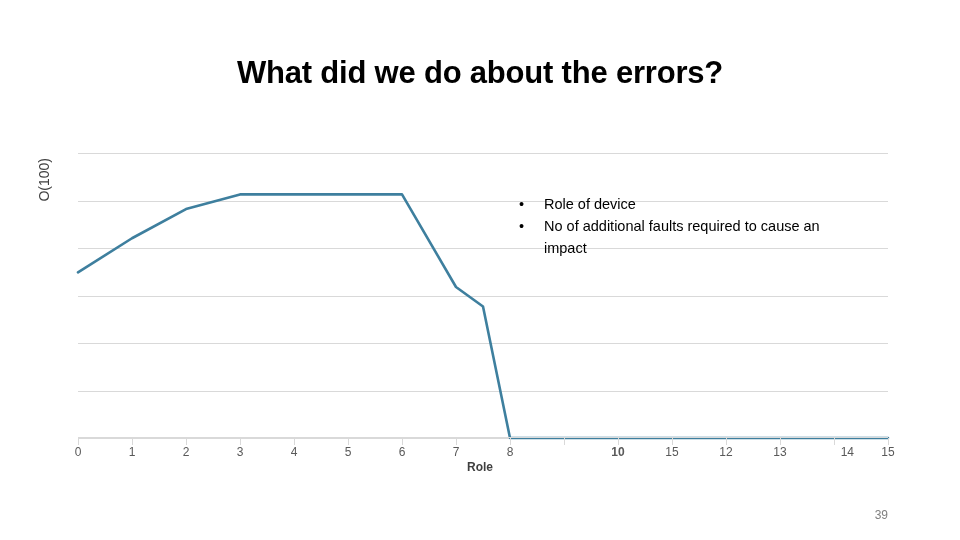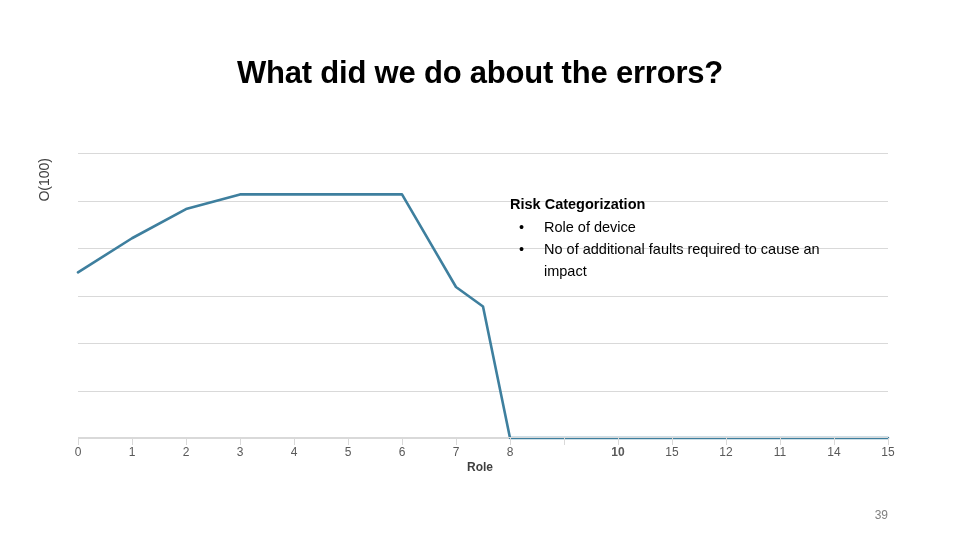--- a/index.html
+++ b/index.html
@@ -242,7 +242,6 @@
 <div class="x-axis-title">Role</div>
 
 <div class="callout">
-  <div class="callout-heading">Risk Categorization</div>
   <ul class="callout-list">
       <li class="callout-item"><span class="callout-bullet">•</span><span>Role of device</span></li>
       <li class="callout-item"><span class="callout-bullet">•</span><span>No of additional faults required to cause an impact</span></li>

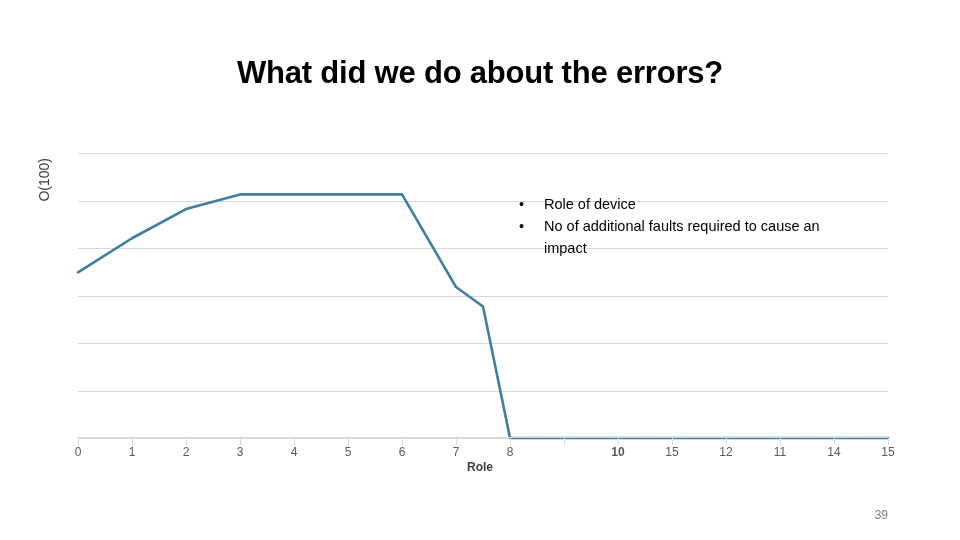--- a/index.html
+++ b/index.html
@@ -235,7 +235,7 @@
     <div class="x-label" style="left: 540px; font-weight: bold;">10</div>
     <div class="x-label" style="left: 594px;">15</div>
     <div class="x-label" style="left: 648px;">12</div>
-    <div class="x-label" style="left: 702px;">11</div>
+    <div class="x-label" style="left: 702px;">13</div>
     <div class="x-label" style="left: 756px;">14</div>
     <div class="x-label" style="left: 810px;">15</div>
   </div>

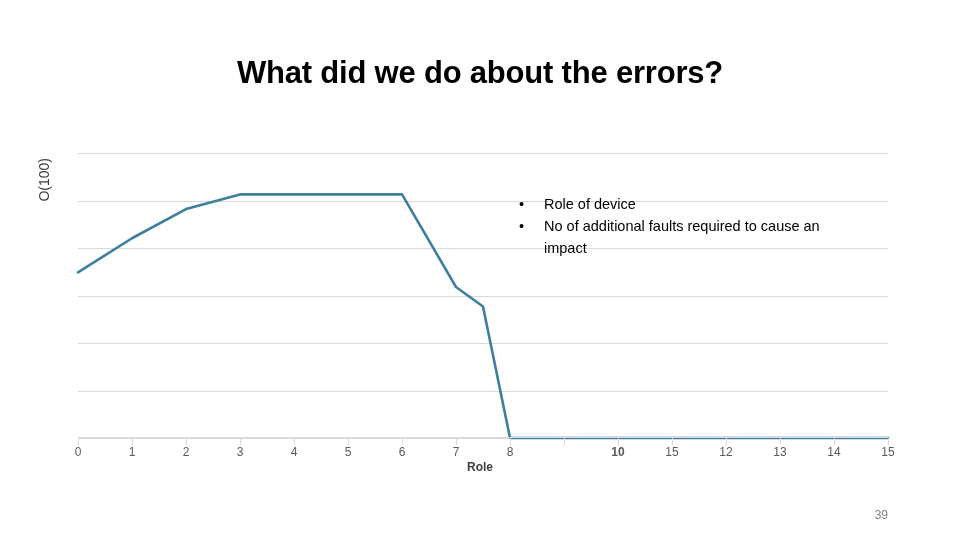--- a/index.html
+++ b/index.html
@@ -236,7 +236,7 @@
     <div class="x-label" style="left: 594px;">15</div>
     <div class="x-label" style="left: 648px;">12</div>
     <div class="x-label" style="left: 702px;">13</div>
-    <div class="x-label" style="left: 756px;">14</div>
+    <div class="x-label" style="left: 756px; text-align: right;">14</div>
     <div class="x-label" style="left: 810px;">15</div>
   </div>
 <div class="x-axis-title">Role</div>

